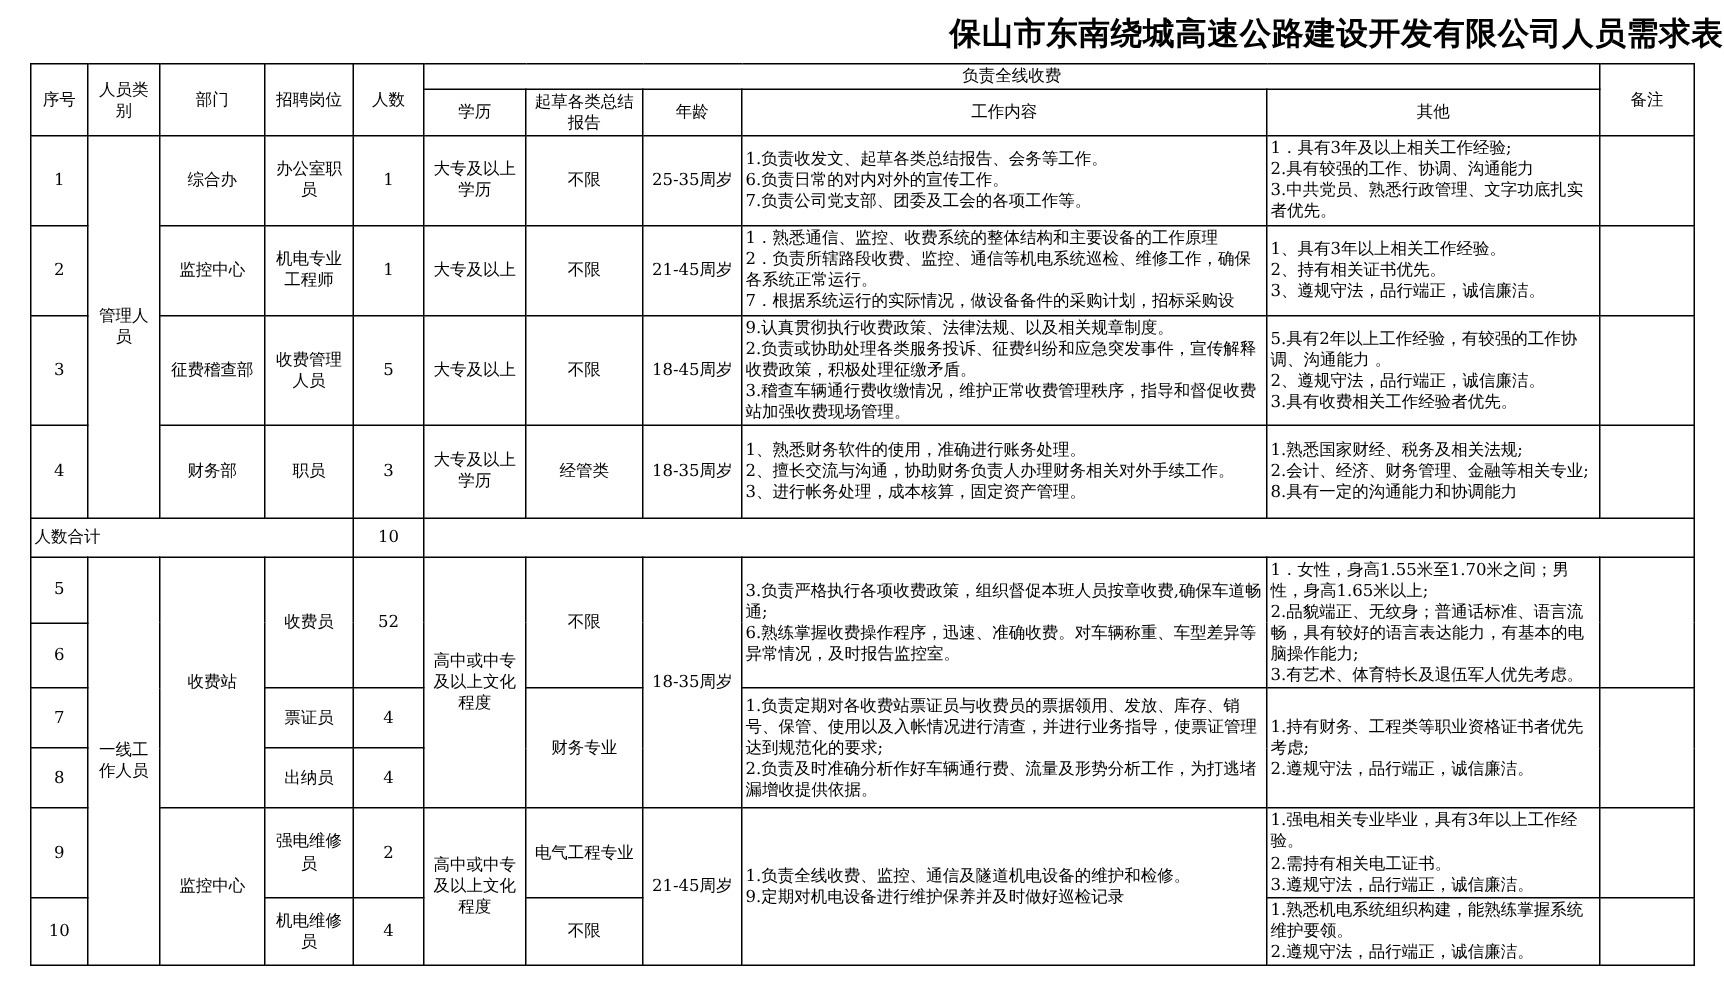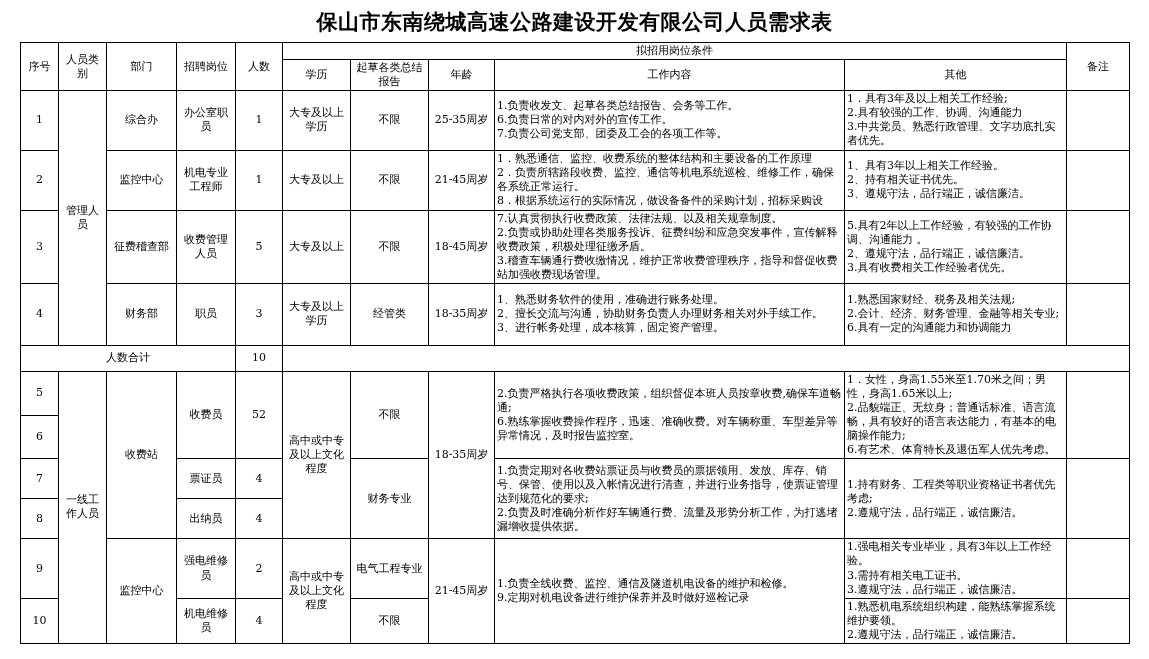--- a/index.html
+++ b/index.html
@@ -22,7 +22,7 @@
     box-sizing: border-box;
   }
   .doc-title {
-    text-align: center;
+    text-align: right;
     font-size: 21px;
     font-weight: bold;
     letter-spacing: 0.5px;

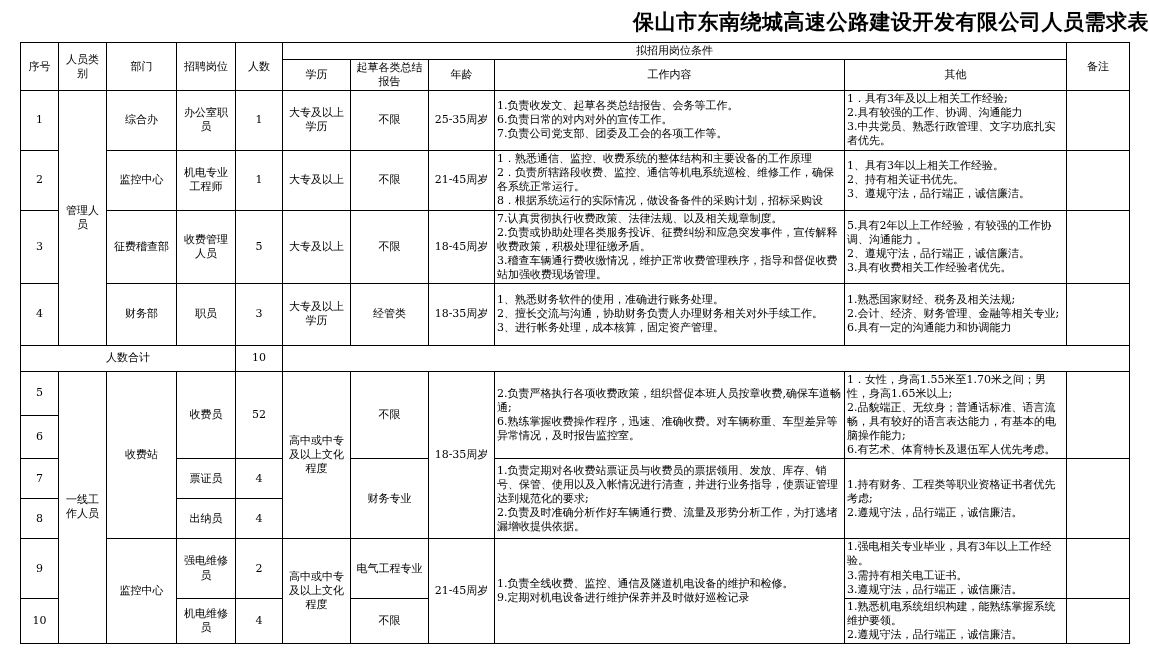--- a/index.html
+++ b/index.html
@@ -118,7 +118,7 @@
         <th class="h-main" rowspan="2">部门</th>
         <th class="h-main" rowspan="2">招聘岗位</th>
         <th class="h-main" rowspan="2">人数</th>
-        <th class="h-main" colspan="5">拟招用岗位条件</th>
+        <th class="h-main" colspan="5">负责全线收费</th>
         <th class="h-main" rowspan="2">备注</th>
       </tr>
       <tr>

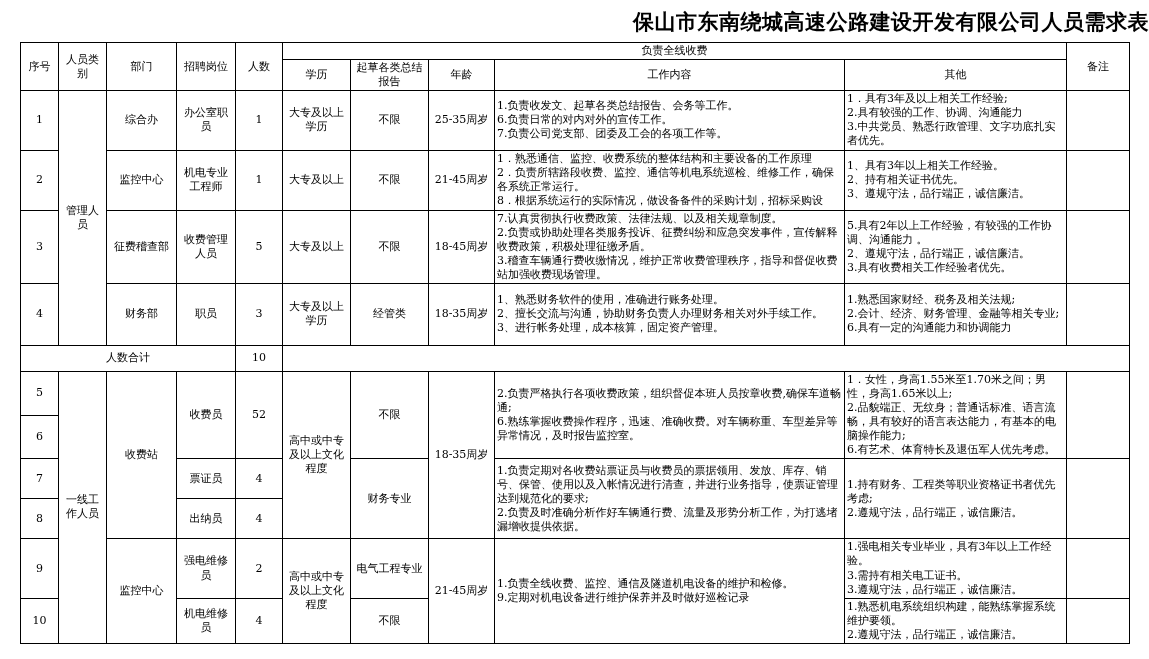--- a/index.html
+++ b/index.html
@@ -165,7 +165,7 @@
         <td class="c-text">
             <div>1．熟悉通信、监控、收费系统的整体结构和主要设备的工作原理</div>
             <div>2．负责所辖路段收费、监控、通信等机电系统巡检、维修工作，确保各系统正常运行。</div>
-            <div>8．根据系统运行的实际情况，做设备备件的采购计划，招标采购设</div>
+            <div>7．根据系统运行的实际情况，做设备备件的采购计划，招标采购设</div>
           </td>
         <td class="c-text">
             <div>1、具有3年以上相关工作经验。</div>

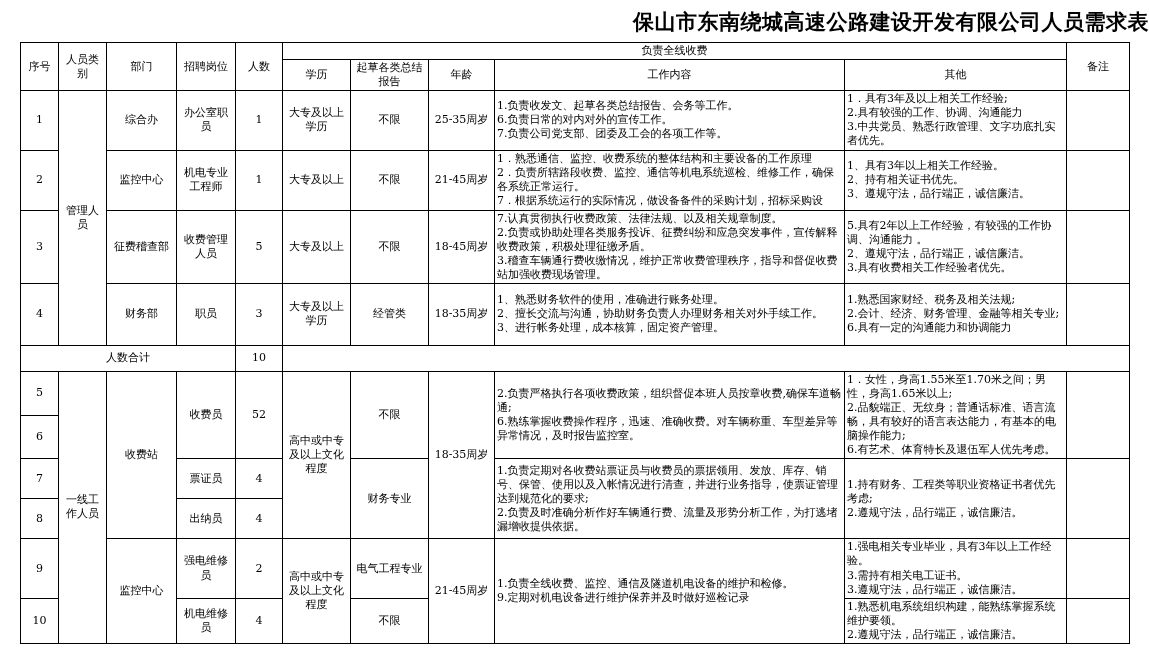--- a/index.html
+++ b/index.html
@@ -184,7 +184,7 @@
         <td class="c-center">不限</td>
         <td class="c-center">18-45周岁</td>
         <td class="c-text">
-            <div>7.认真贯彻执行收费政策、法律法规、以及相关规章制度。</div>
+            <div>9.认真贯彻执行收费政策、法律法规、以及相关规章制度。</div>
             <div>2.负责或协助处理各类服务投诉、征费纠纷和应急突发事件，宣传解释收费政策，积极处理征缴矛盾。</div>
             <div>3.稽查车辆通行费收缴情况，维护正常收费管理秩序，指导和督促收费站加强收费现场管理。</div>
           </td>

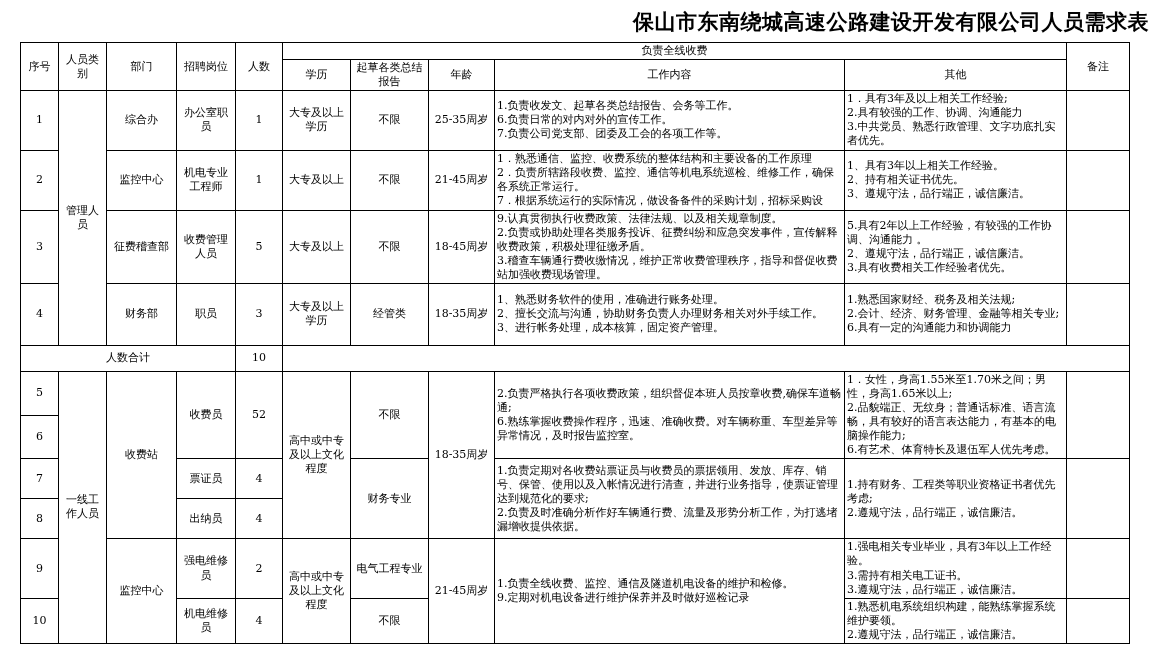--- a/index.html
+++ b/index.html
@@ -212,7 +212,7 @@
         <td class="c-text">
             <div>1.熟悉国家财经、税务及相关法规;</div>
             <div>2.会计、经济、财务管理、金融等相关专业;</div>
-            <div>6.具有一定的沟通能力和协调能力</div>
+            <div>8.具有一定的沟通能力和协调能力</div>
           </td>
         <td class="c-center"></td>
       </tr>

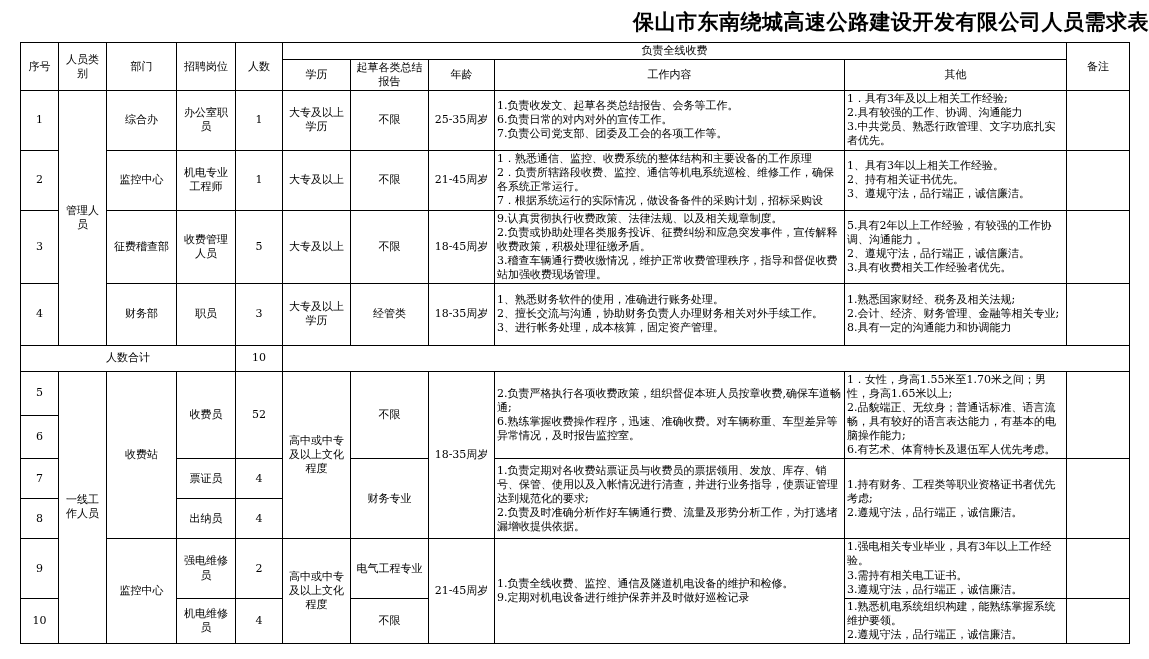--- a/index.html
+++ b/index.html
@@ -82,7 +82,6 @@
   }
   .c-text div { white-space: normal; }
   .c-total {
-    text-align: center;
     font-size: 12.5px;
     font-weight: bold;
     font-family: "DejaVu Serif", "Liberation Serif", serif;

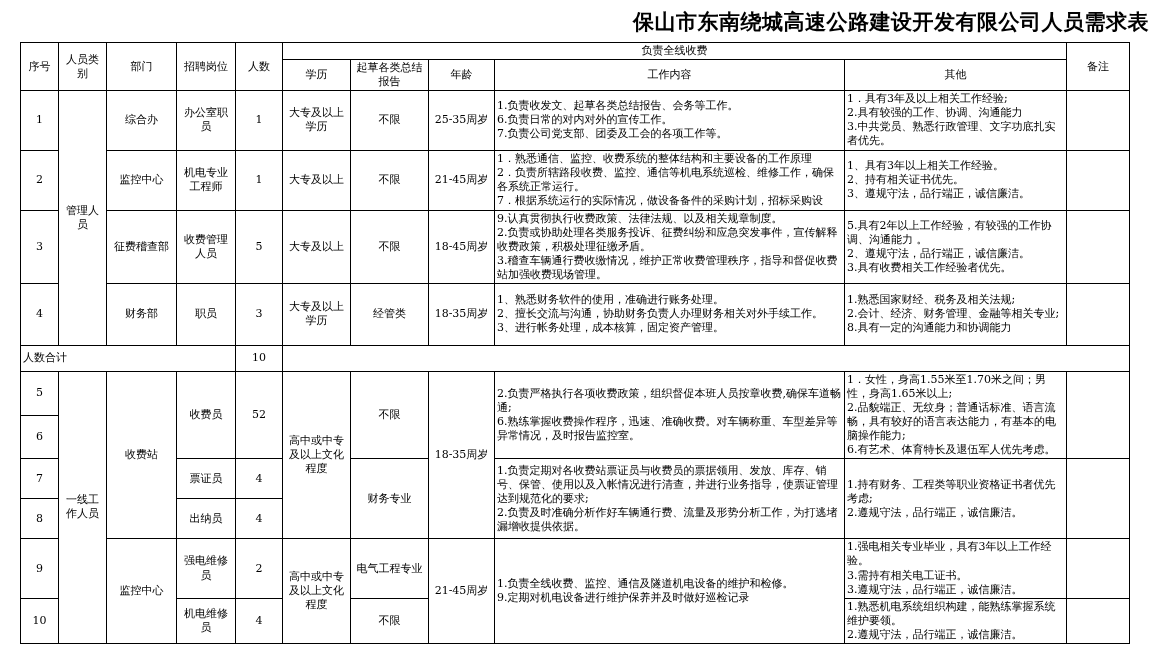--- a/index.html
+++ b/index.html
@@ -232,7 +232,7 @@
         <td class="c-center" rowspan="2">不限</td>
         <td class="c-center" rowspan="4">18-35周岁</td>
         <td class="c-text" rowspan="2">
-            <div>2.负责严格执行各项收费政策，组织督促本班人员按章收费,确保车道畅通;</div>
+            <div>3.负责严格执行各项收费政策，组织督促本班人员按章收费,确保车道畅通;</div>
             <div>6.熟练掌握收费操作程序，迅速、准确收费。对车辆称重、车型差异等异常情况，及时报告监控室。</div>
           </td>
         <td class="c-text" rowspan="2">

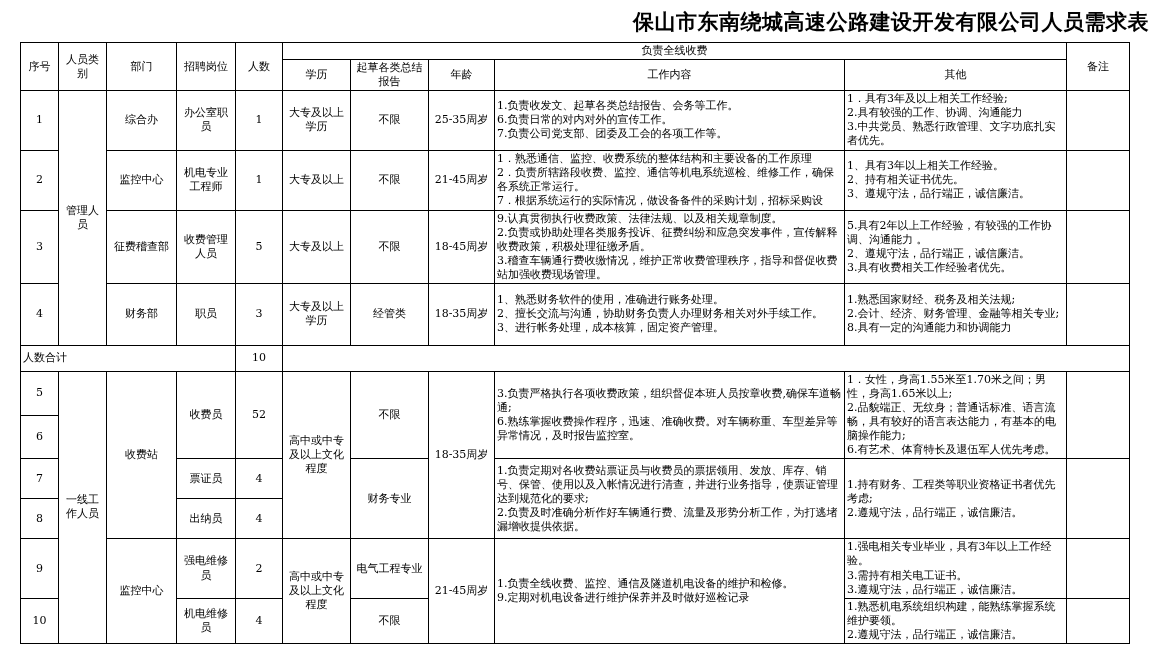--- a/index.html
+++ b/index.html
@@ -238,7 +238,7 @@
         <td class="c-text" rowspan="2">
             <div>1．女性，身高1.55米至1.70米之间；男性，身高1.65米以上;</div>
             <div>2.品貌端正、无纹身；普通话标准、语言流畅，具有较好的语言表达能力，有基本的电脑操作能力;</div>
-            <div>6.有艺术、体育特长及退伍军人优先考虑。</div>
+            <div>3.有艺术、体育特长及退伍军人优先考虑。</div>
           </td>
         <td class="c-center" rowspan="2"></td>
       </tr>

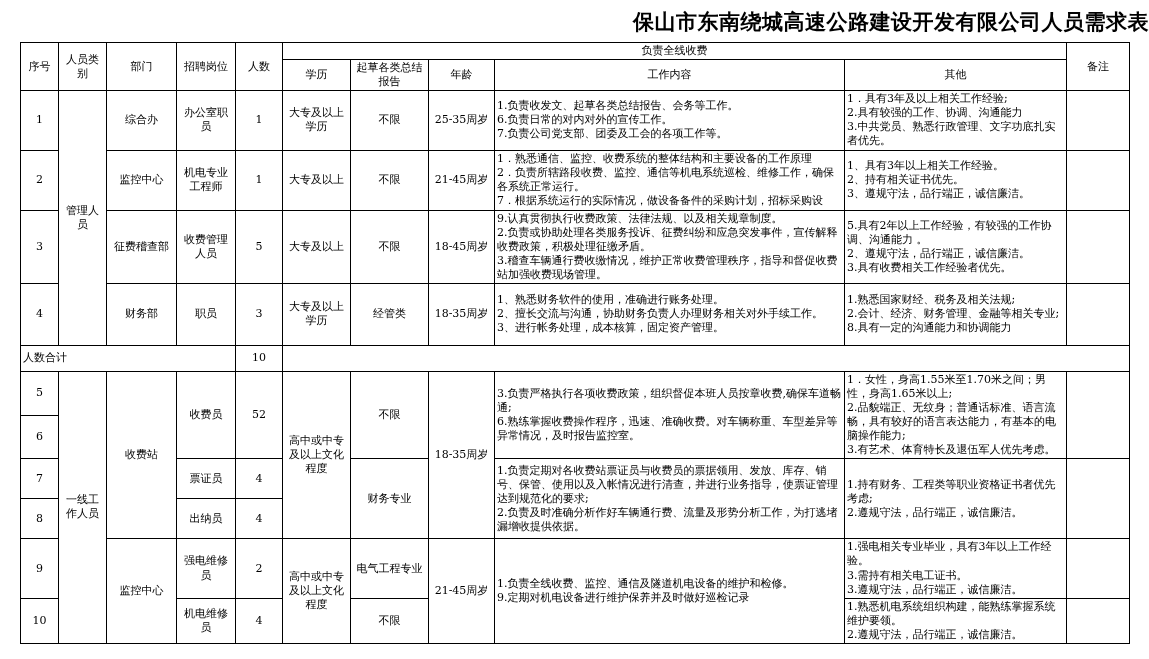--- a/index.html
+++ b/index.html
@@ -283,7 +283,7 @@
           </td>
         <td class="c-text">
             <div>1.强电相关专业毕业，具有3年以上工作经验。</div>
-            <div>3.需持有相关电工证书。</div>
+            <div>2.需持有相关电工证书。</div>
             <div>3.遵规守法，品行端正，诚信廉洁。</div>
           </td>
         <td class="c-center"></td>

